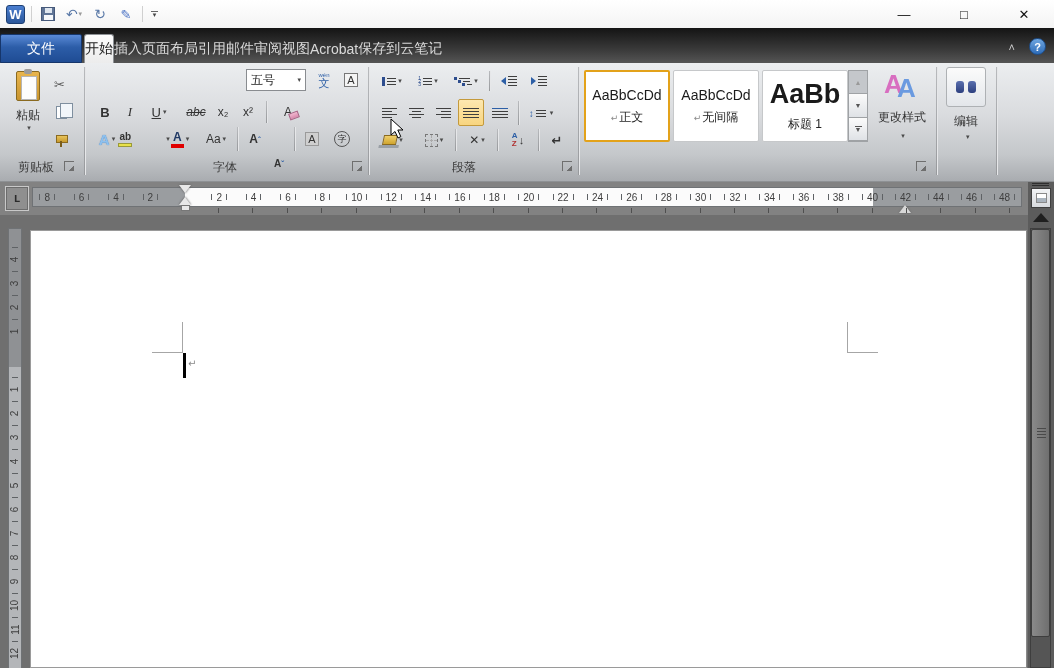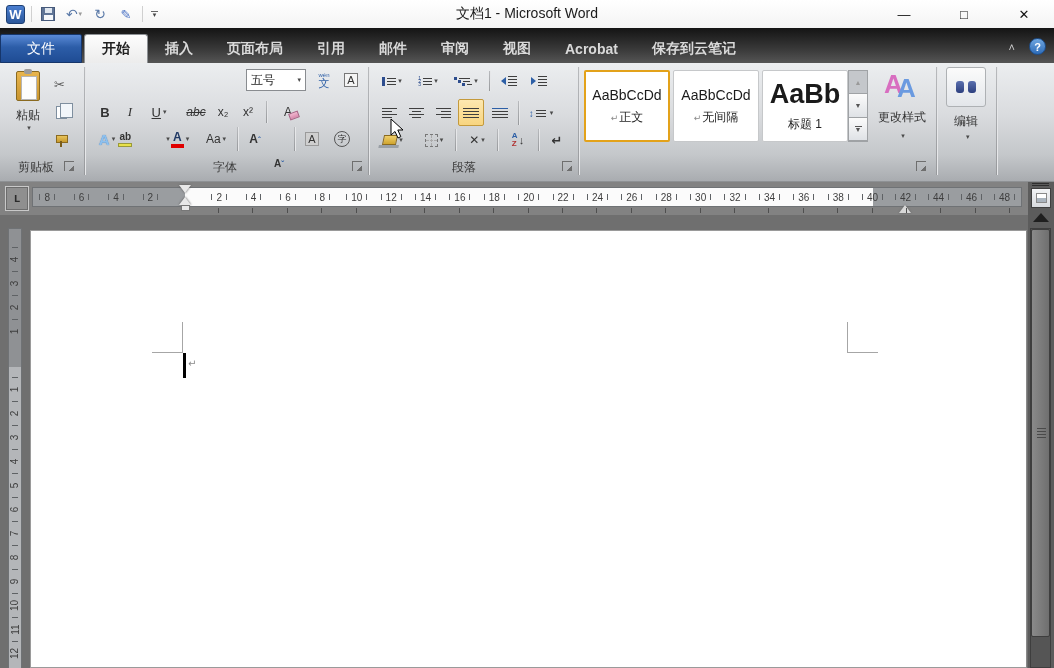--- a/index.html
+++ b/index.html
@@ -251,7 +251,6 @@
         <span class="v">▾</span>
       </div>
     </div>
-    <div class="title-text">文档1 - Microsoft Word</div>
     <div class="win-controls">
       <div class="win-btn">—</div>
       <div class="win-btn">□</div>

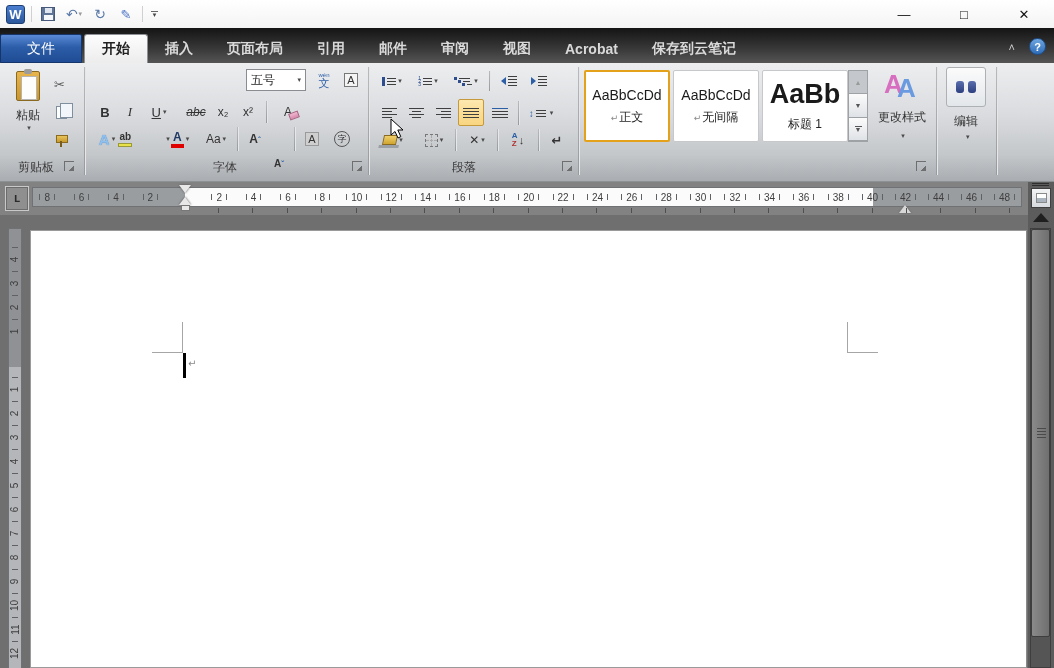--- a/index.html
+++ b/index.html
@@ -36,7 +36,7 @@
   .tab-file { height:29px; margin:0 2px 0 0; padding:0 26px; display:flex; align-items:center;
     background:linear-gradient(#5a8ad6,#2c5da8 45%,#1f4c94); border:1px solid #16366b;
     border-radius:2px 2px 0 0; color:#fff; font-size:14px; }
-  .tab { height:29px; padding:0 17px; display:flex; align-items:center; color:#d9d9d9; font-size:14px;font-weight:bold; }
+  .tab { height:29px; padding:0 0; display:flex; align-items:center; color:#d9d9d9; font-size:14px; }
   .tab.active { background:linear-gradient(#fdfdfd,#ececec); color:#222;
     border-radius:3px 3px 0 0; border:1px solid #8e9296; border-bottom:none; }
   .tabrow-right { position:absolute; right:8px; top:38px; display:flex; align-items:center; gap:14px; }

